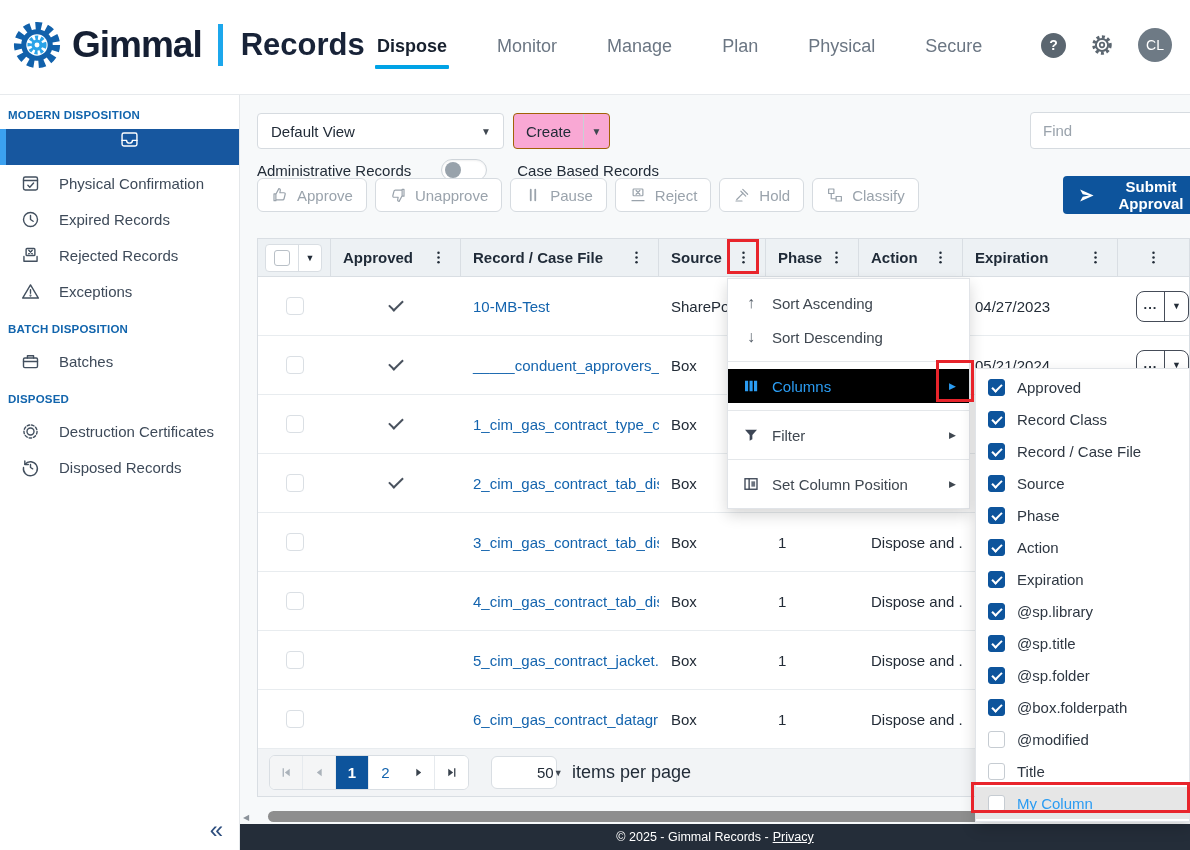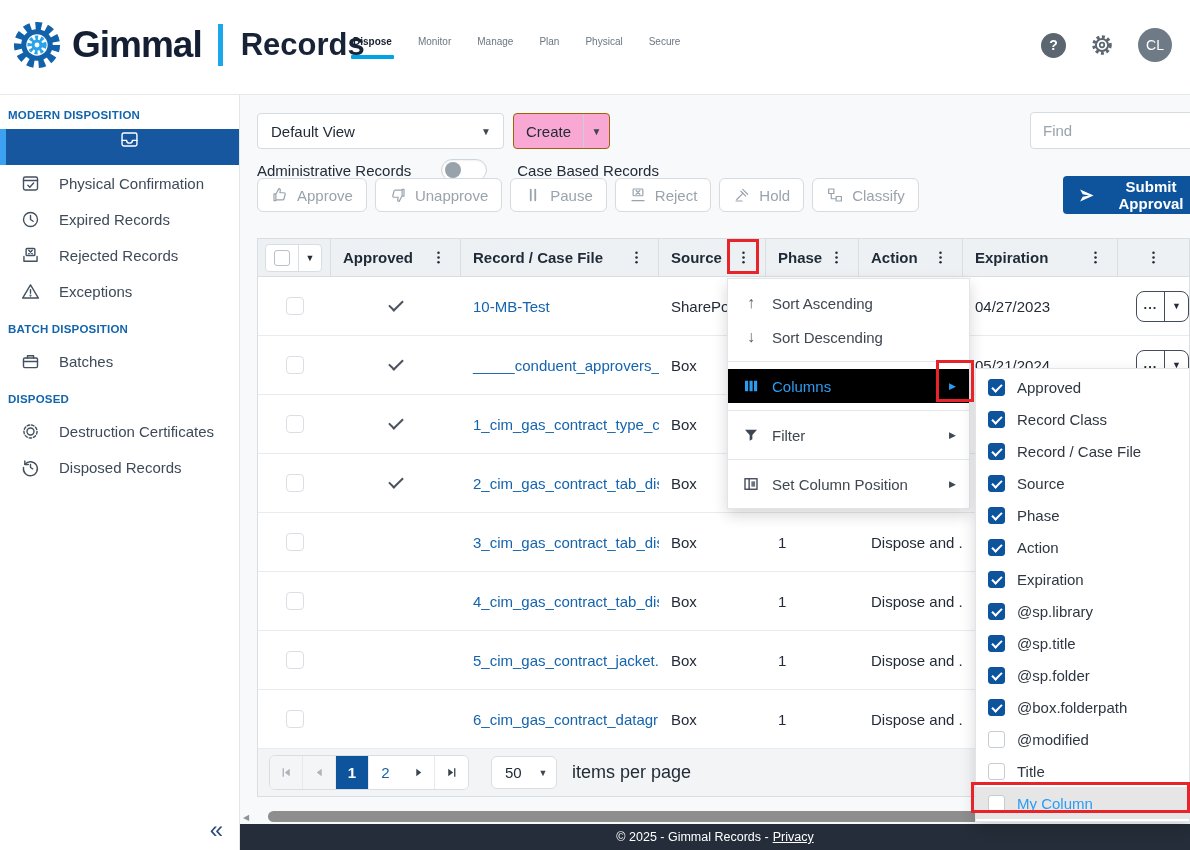--- a/index.html
+++ b/index.html
@@ -13,7 +13,7 @@
   .brand-divider { width:5px; height:42px; background:#1ca7ec; margin:0 10px 0 8px; }
   .brand-product { font-size:31px; font-weight:600; color:#182338; }
   .nav { position:absolute; left:353px; top:36px; display:flex; gap:26px; }
-  .nav-item { font-size:10px; color:#6b7683; cursor:pointer; padding-bottom:12px; position:relative; }
+  .nav-item { font-size:18px; color:#6b7683; cursor:pointer; padding-bottom:12px; position:relative;margin-left:24px; }
   .nav-item.active { color:#17202e; font-weight:bold; }
   .nav-item.active::after { content:''; position:absolute; left:-2px; right:-2px; bottom:0; height:4px; background:#00a3e6; border-radius:1px; }
   .top-icons { position:absolute; right:18px; top:28px; display:flex; align-items:center; gap:23px; }

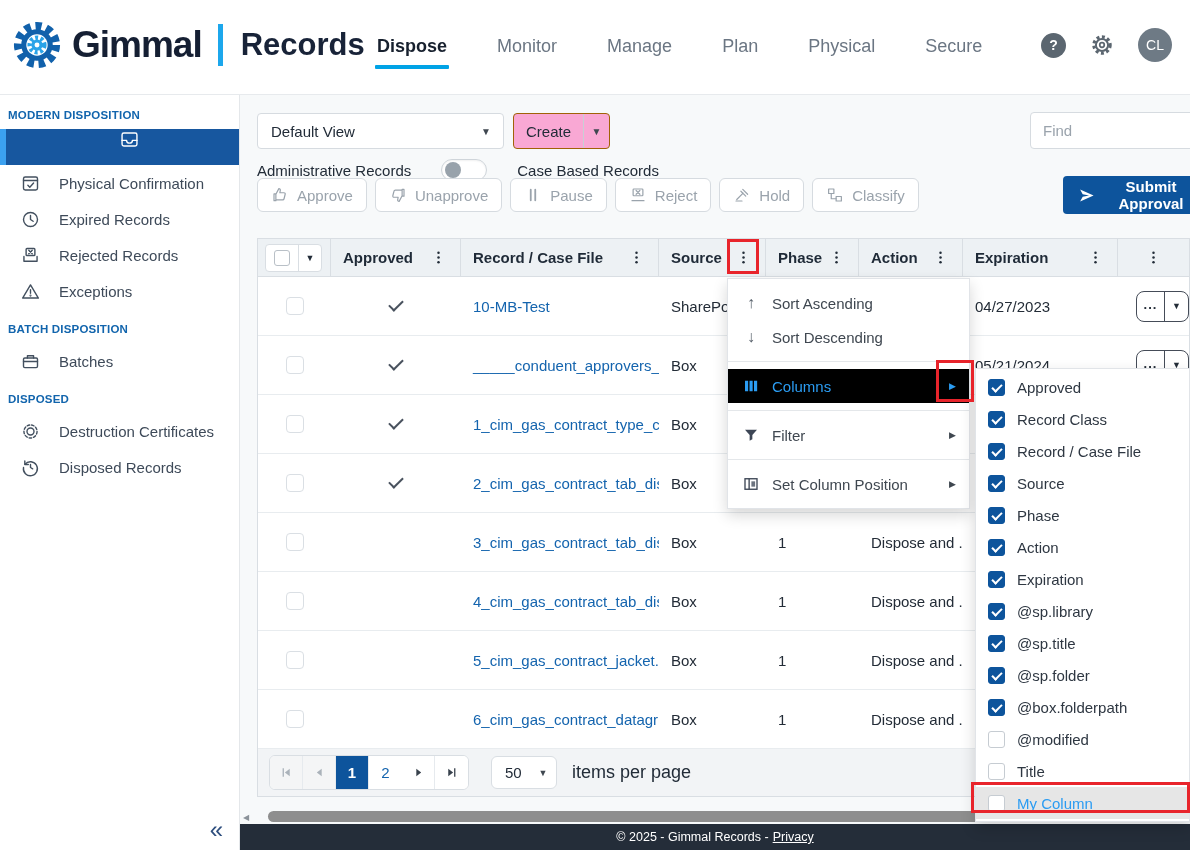--- a/index.html
+++ b/index.html
@@ -83,7 +83,7 @@
   .pg-btn.disabled { color:#aab2ba; background:#f4f5f6; cursor:default; }
   .pg-btn.page-num { font-size:15px; color:#1464ae; }
   .pg-btn.page-num.current { background:#0d549c; color:#fff; font-weight:bold; }
-  .pg-size { margin-left:22px; width:66px; height:33px; background:#fff; border:1px solid #d9dee3; border-radius:6px; display:flex; align-items:center; cursor:pointer; }
+  .pg-size { margin-left:22px; width:66px; height:33px; background:#fff; border:1px solid #d9dee3; border-radius:6px; display:flex; align-items:center; cursor:pointer;padding-left:32px; }
   .pg-size .ps-label { flex:1; padding-left:13px; font-size:15px; color:#222c38; }
   .pg-size .ps-caret { width:26px; text-align:center; font-size:9px; color:#3f4750; }
   .pg-suffix { margin-left:15px; font-size:18px; color:#222c38; }

